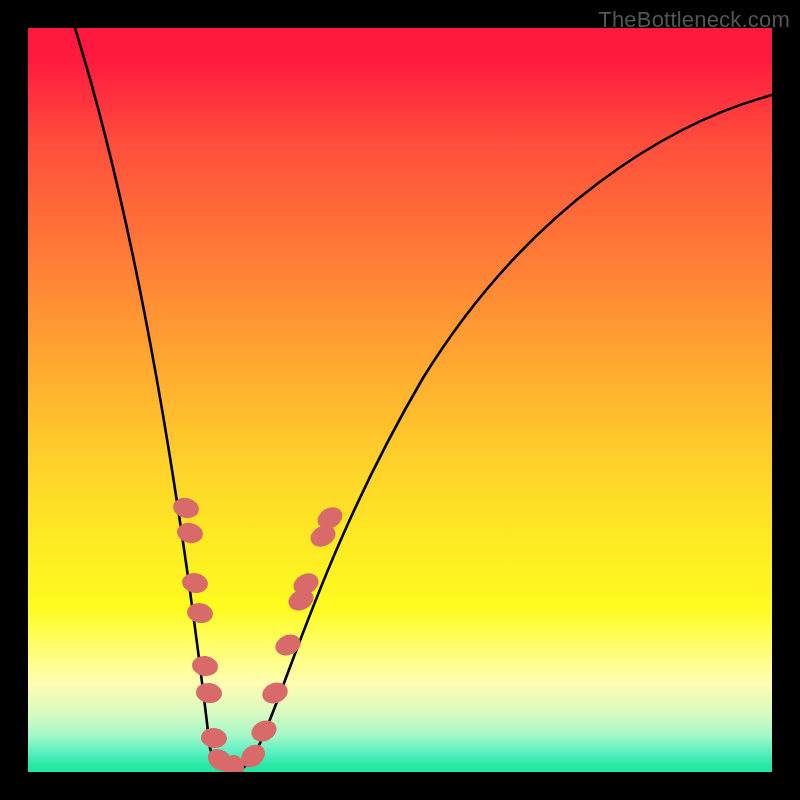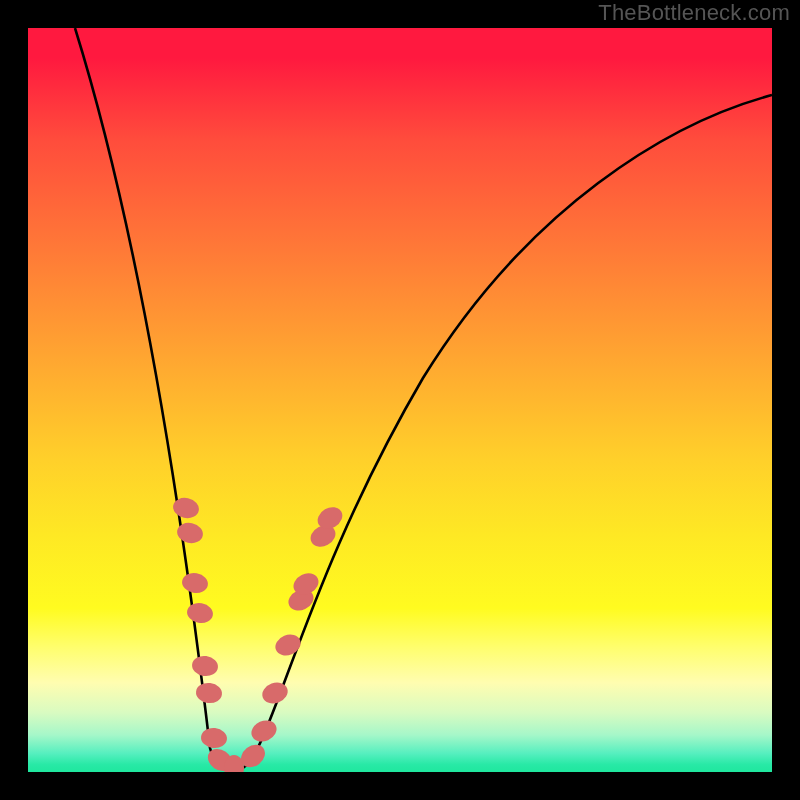--- a/index.html
+++ b/index.html
@@ -38,7 +38,7 @@
   }
   .watermark {
     position: absolute;
-    top: 0;
+    top: 7px;
     right: 10px;
     color: #555;
     font-size: 22px;

